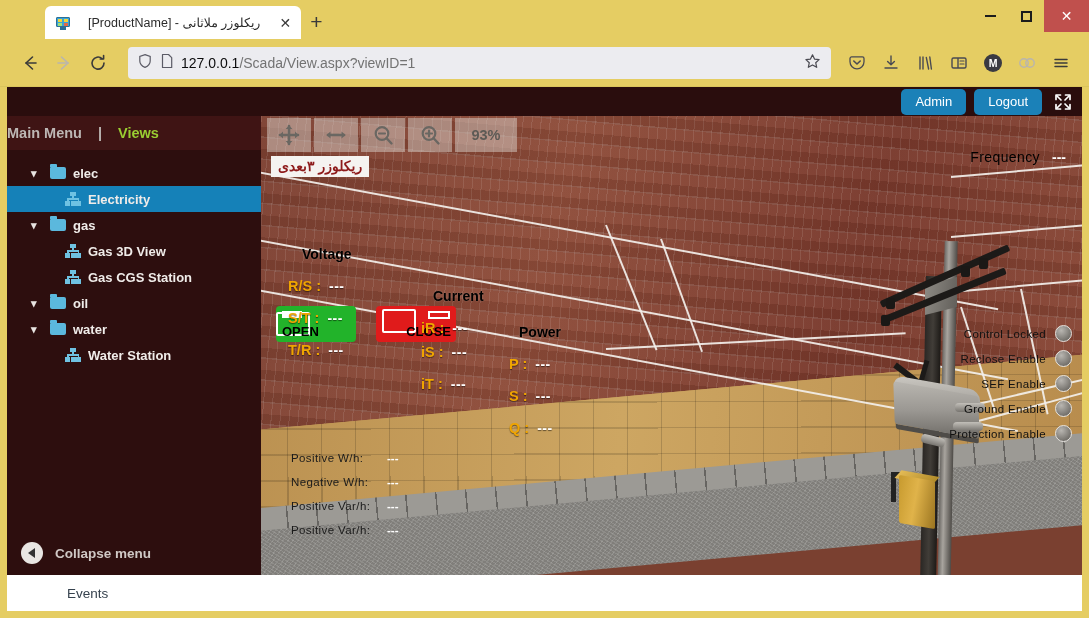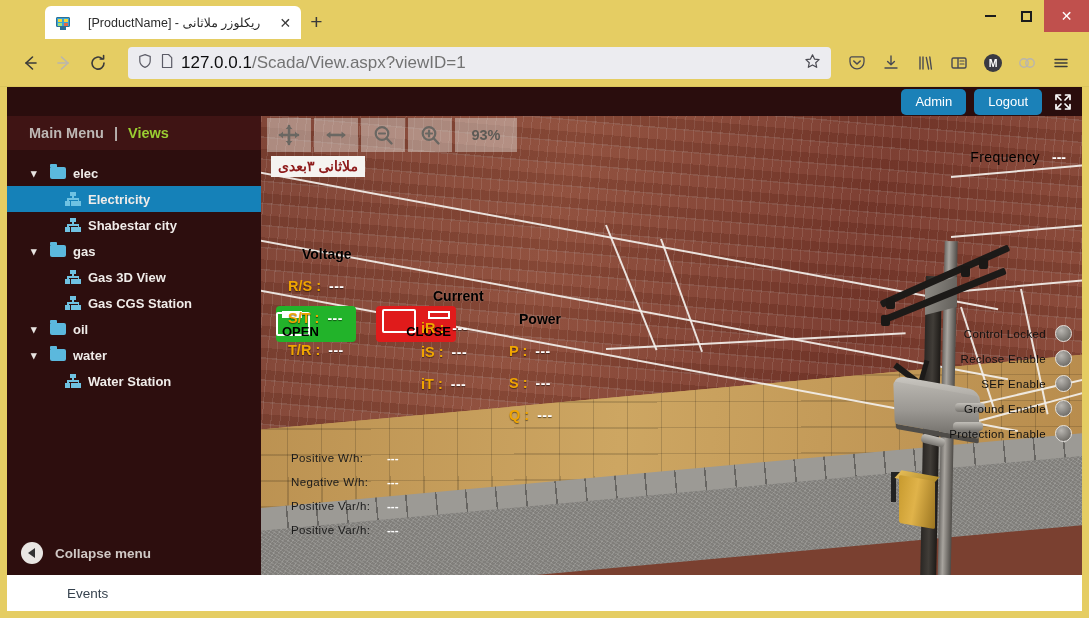--- a/index.html
+++ b/index.html
@@ -110,7 +110,7 @@
   }
   .url-text {
     flex: 1 1 auto;
-    font-size: 17px; color: #0c0c0d;
+    font-size: 14px; color: #0c0c0d;
     white-space: nowrap; overflow: hidden;
   }
   .url-text .dim { color: #737373; }

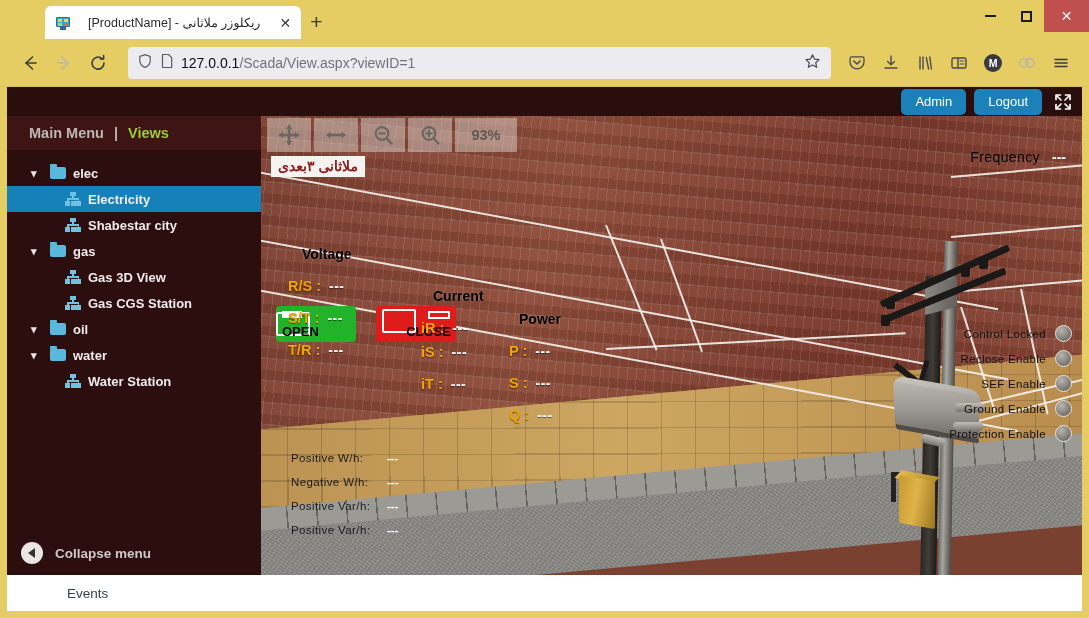--- a/index.html
+++ b/index.html
@@ -154,7 +154,7 @@
     height: 34px; flex: 0 0 34px;
     background: #3f1414;
     display: flex; align-items: center;
-    gap: 10px; padding-left: 22px;
+    gap: 16px; 
     font-size: 14.5px; font-weight: bold;
   }
   .sb-head .mm { color: #bdb7b4; cursor: pointer; }

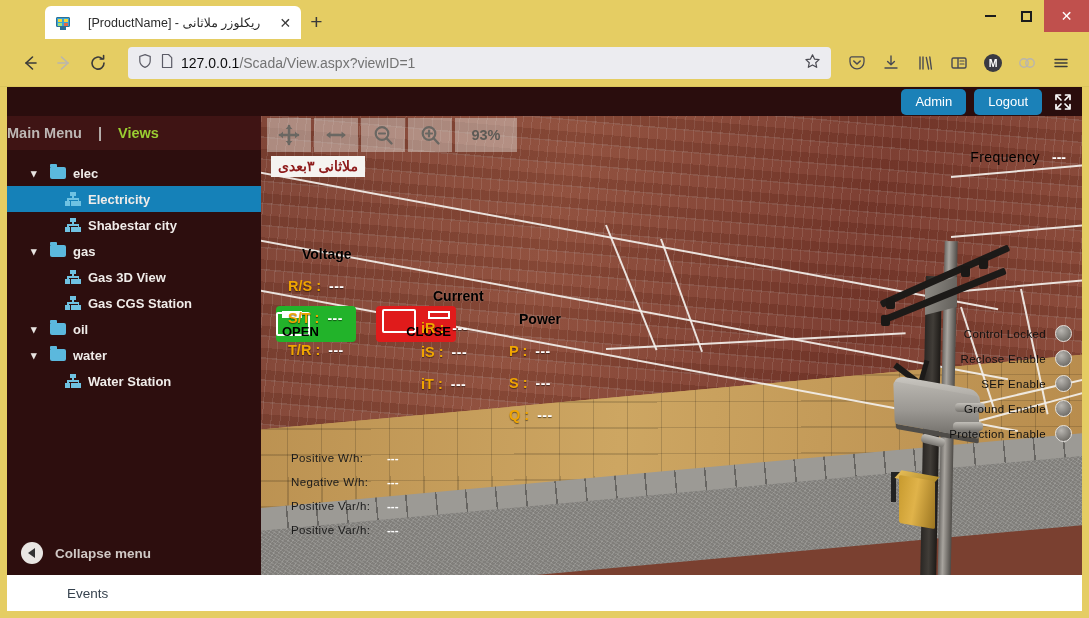--- a/index.html
+++ b/index.html
@@ -776,7 +776,7 @@
           <div class="tb-zoom">93%</div>
         </div>
 
-        <div class="ov view-label">ملاثانی ۳بعدی</div>
+        <div class="ov view-label">ریکلوزر ۳بعدی</div>
 
         <div class="ov sw-open">
           <span class="tick"></span>

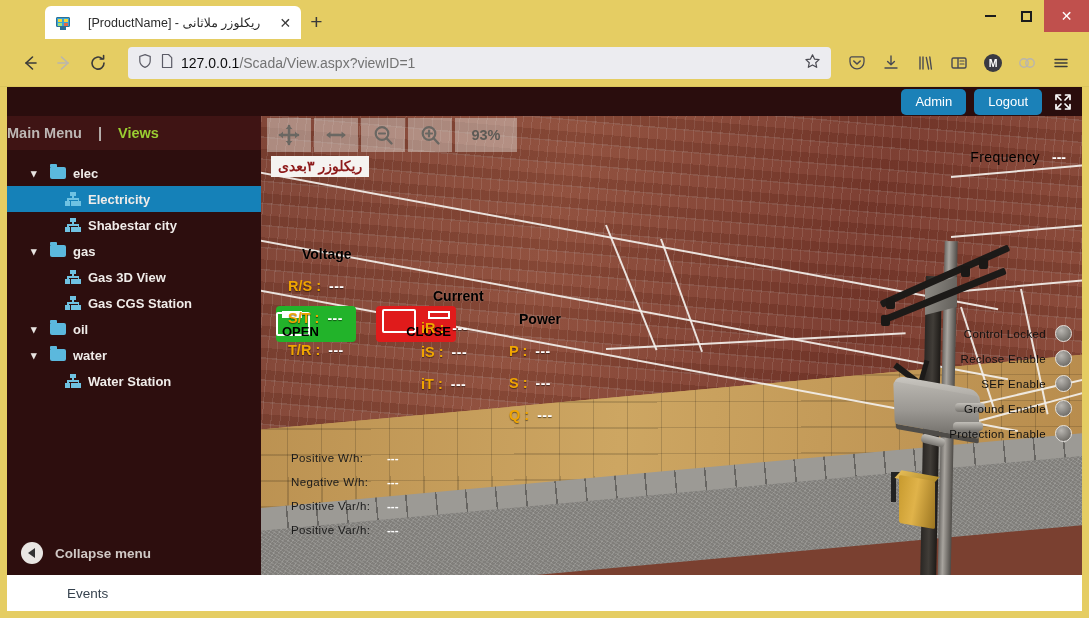--- a/index.html
+++ b/index.html
@@ -626,19 +626,6 @@
                 <i class="b3"></i>
               </span>
             <span>Electricity</span>
-          </div>
-          <div class="tree-row leaf">
-            <span class="ic-node">
-                <i class="t"></i>
-                <i class="v"></i>
-                <i class="h"></i>
-                <i class="l1"></i>
-                <i class="l3"></i>
-                <i class="b1"></i>
-                <i class="b2"></i>
-                <i class="b3"></i>
-              </span>
-            <span>Shabestar city</span>
           </div>
           <div class="tree-row folder">
             <span class="chev">▾</span>

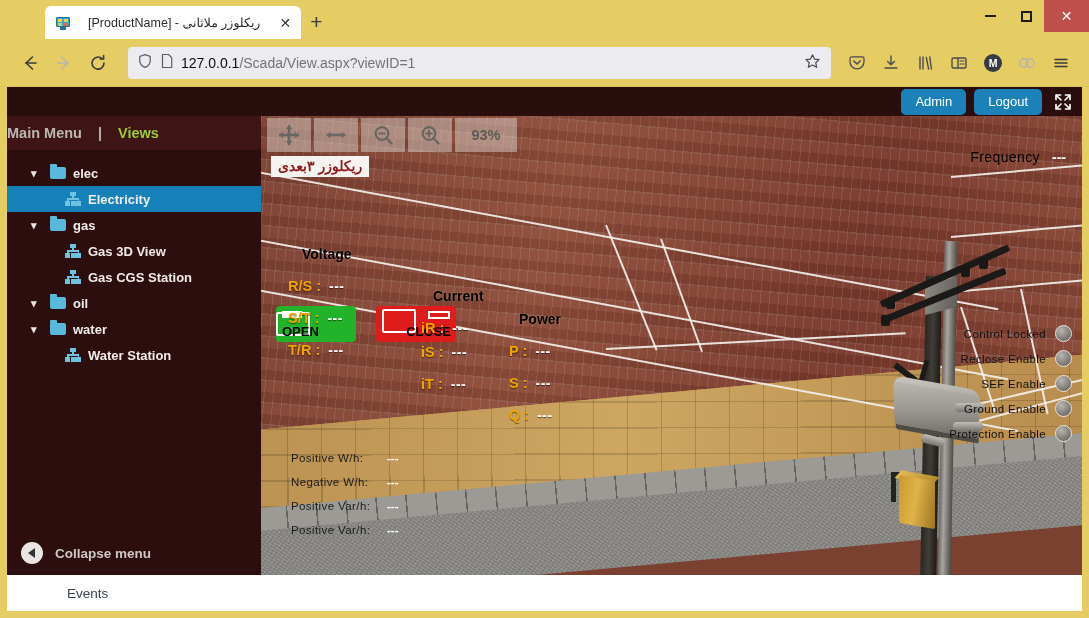--- a/index.html
+++ b/index.html
@@ -814,7 +814,7 @@
         </div>
 
         <div class="ov" style="left:248px; top:195px;">
-          <div class="grp-title" style="margin-left:10px;">Power</div>
+          <div class="grp-title" style="margin-left:10px;margin-top:13px;">Power</div>
           <div class="meas" style="margin-top:16px;">
             <span class="k">P :</span>
             <span class="v">---</span>

